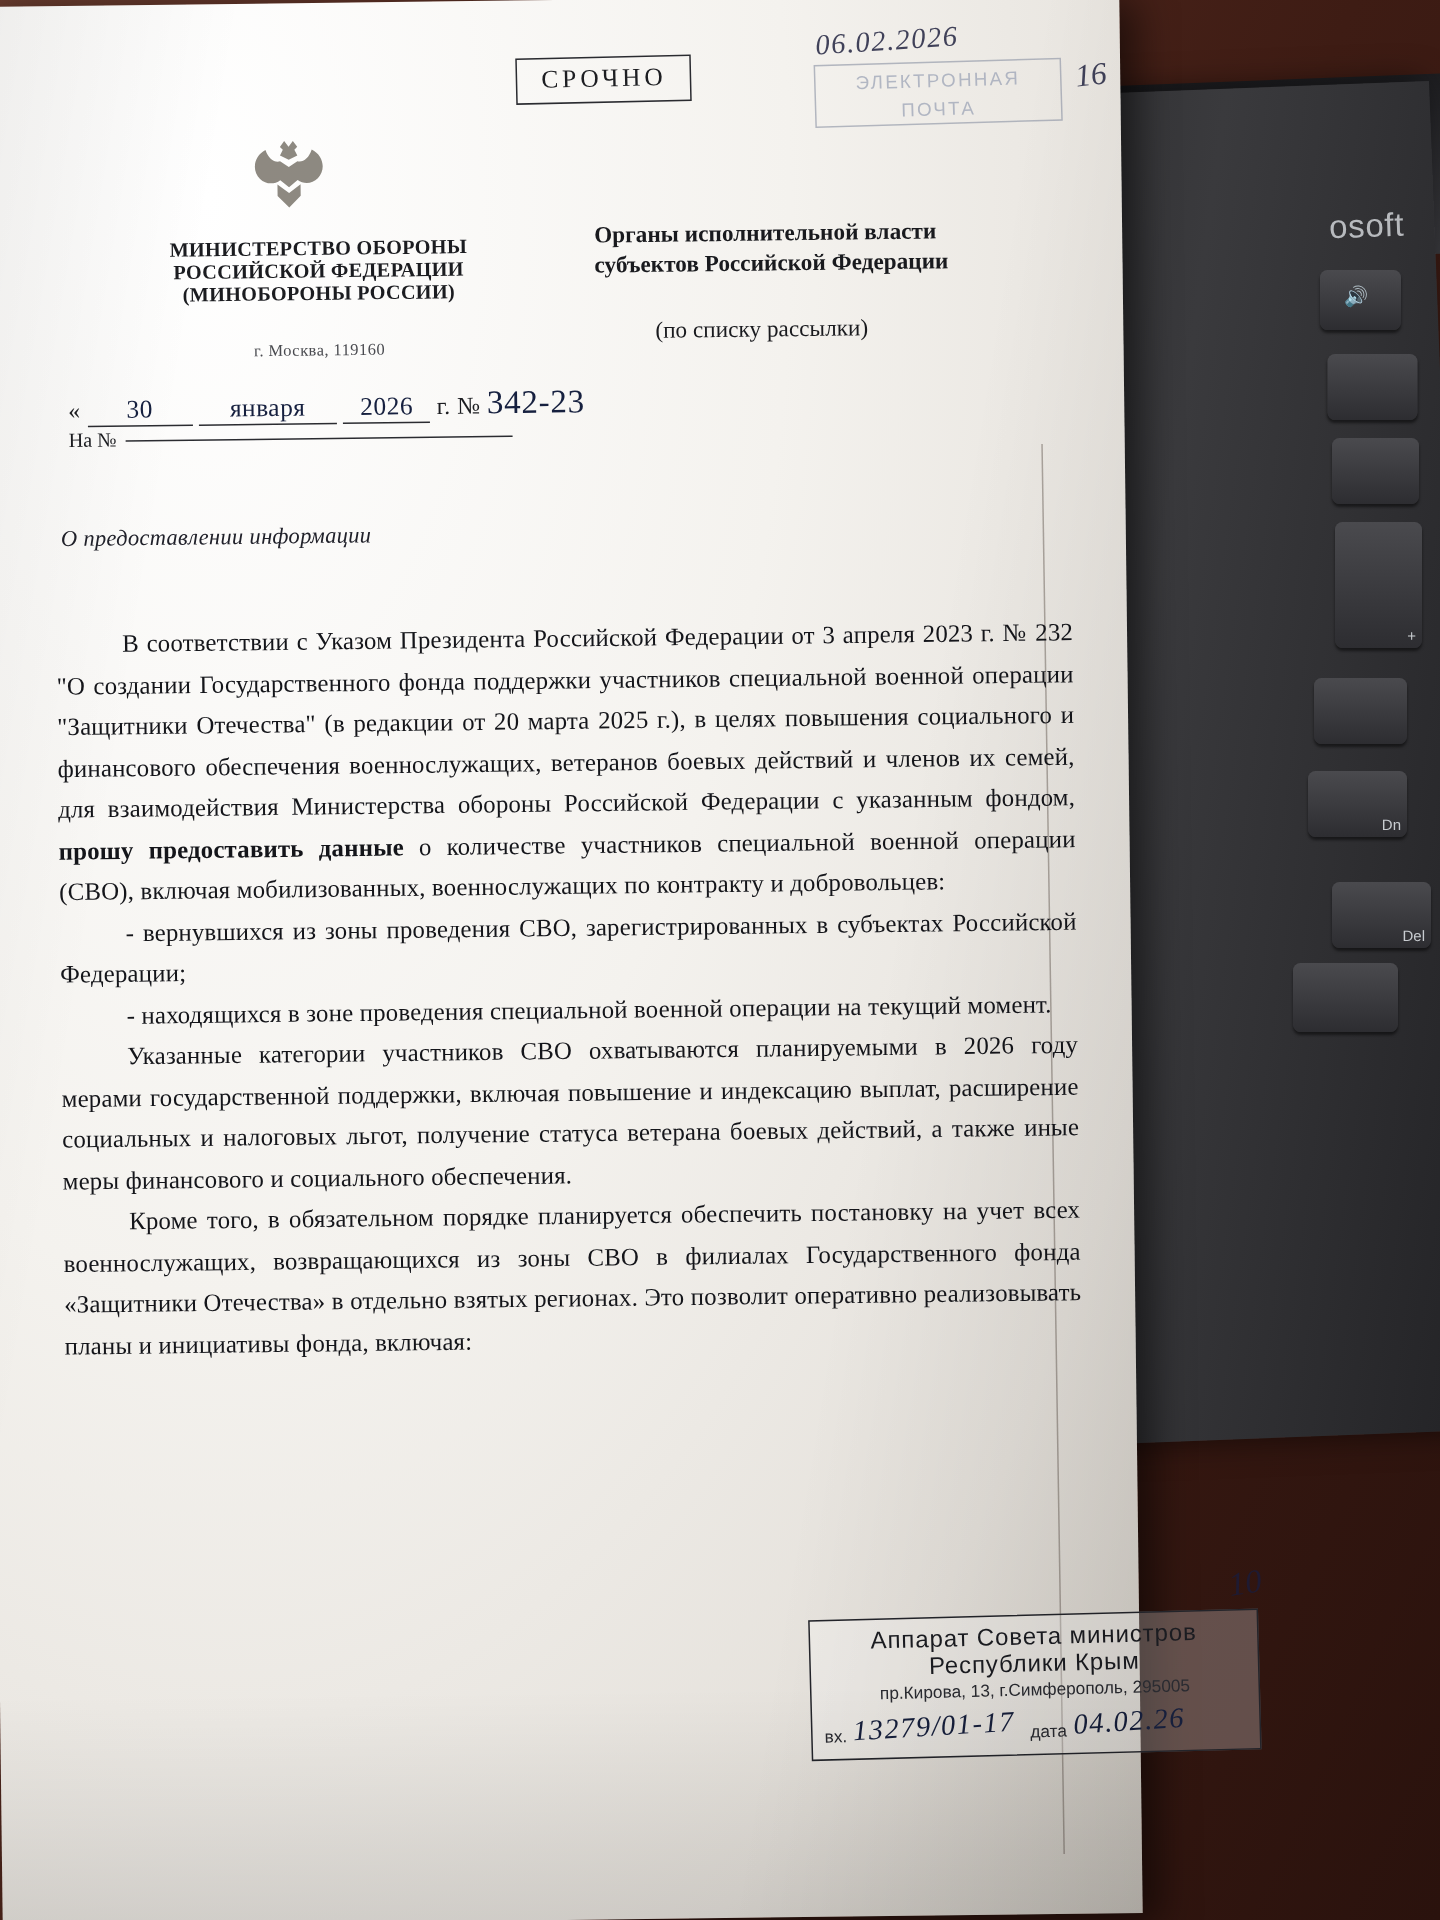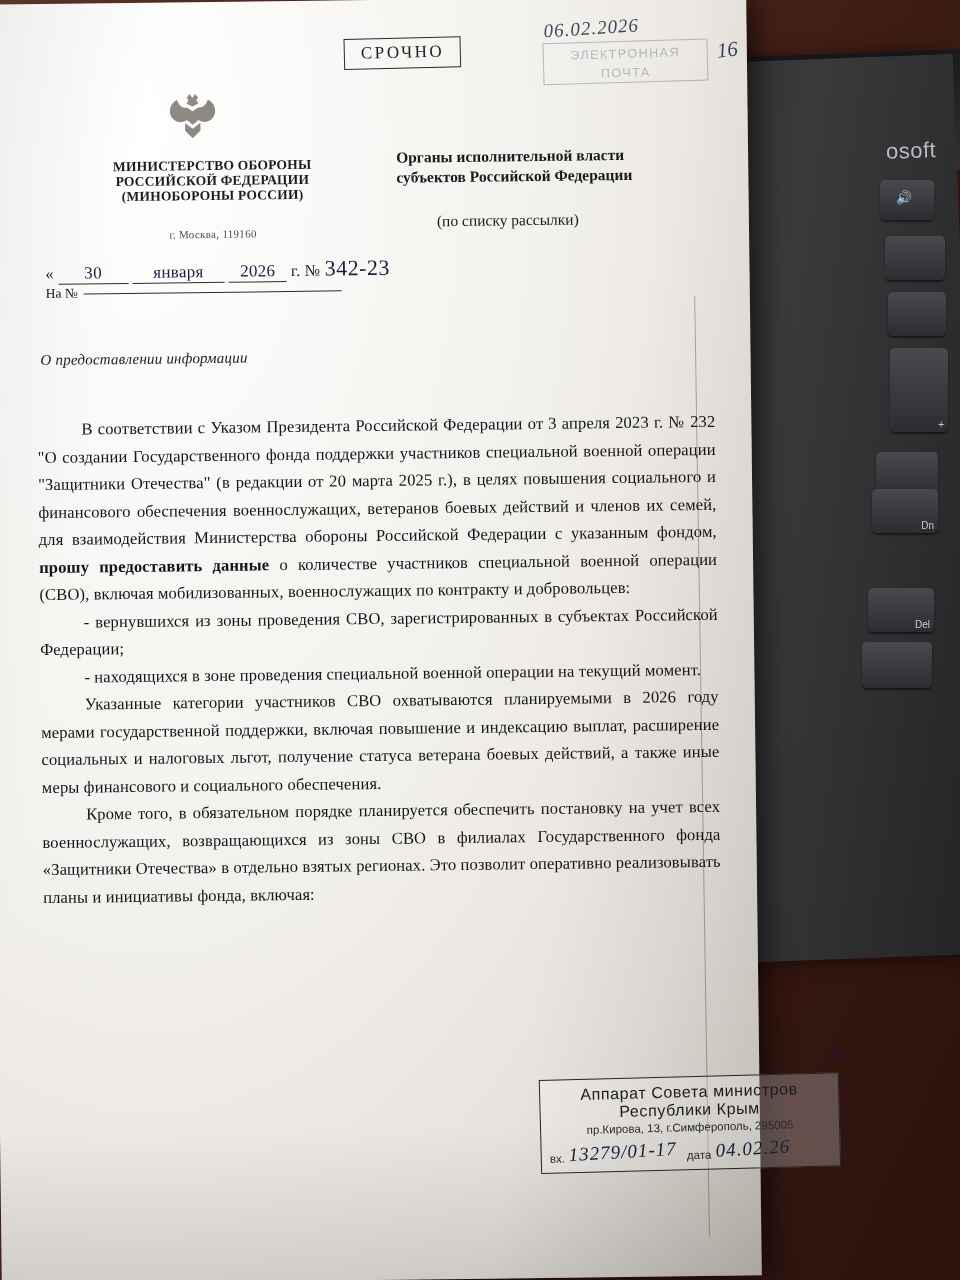--- a/index.html
+++ b/index.html
@@ -327,7 +327,7 @@
   <div class="key" style="left:888px; top:292px; width:58px; height:44px;"></div>
   <div class="key" style="left:890px; top:348px; width:58px; height:84px;">+</div>
   <div class="key" style="left:876px; top:452px; width:62px; height:44px;"></div>
-  <div class="key" style="left:872px; top:489px; width:66px; height:44px;">Dn</div>
+  <div class="key" style="left:872px; top:514px; width:66px; height:44px;">Dn</div>
   <div class="key" style="left:868px; top:588px; width:66px; height:44px;">Del</div>
   <div class="key" style="left:862px; top:642px; width:70px; height:46px;"></div>
 

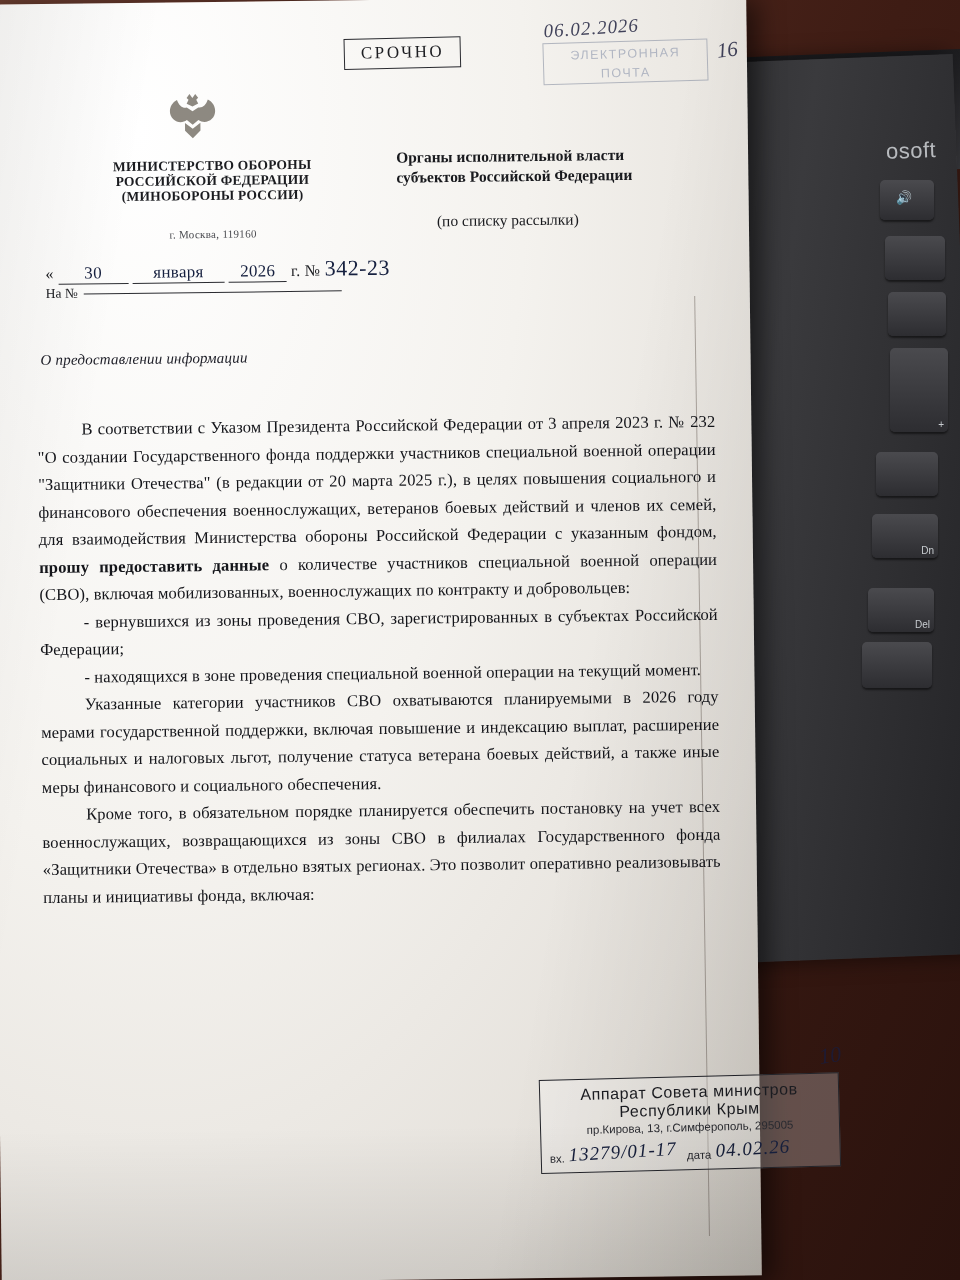--- a/index.html
+++ b/index.html
@@ -328,7 +328,7 @@
   <div class="key" style="left:890px; top:348px; width:58px; height:84px;">+</div>
   <div class="key" style="left:876px; top:452px; width:62px; height:44px;"></div>
   <div class="key" style="left:872px; top:514px; width:66px; height:44px;">Dn</div>
-  <div class="key" style="left:868px; top:588px; width:66px; height:44px;">Del</div>
+  <div class="key" style="left:888px; top:588px; width:66px; height:44px;">Del</div>
   <div class="key" style="left:862px; top:642px; width:70px; height:46px;"></div>
 
   <div class="sheet">

